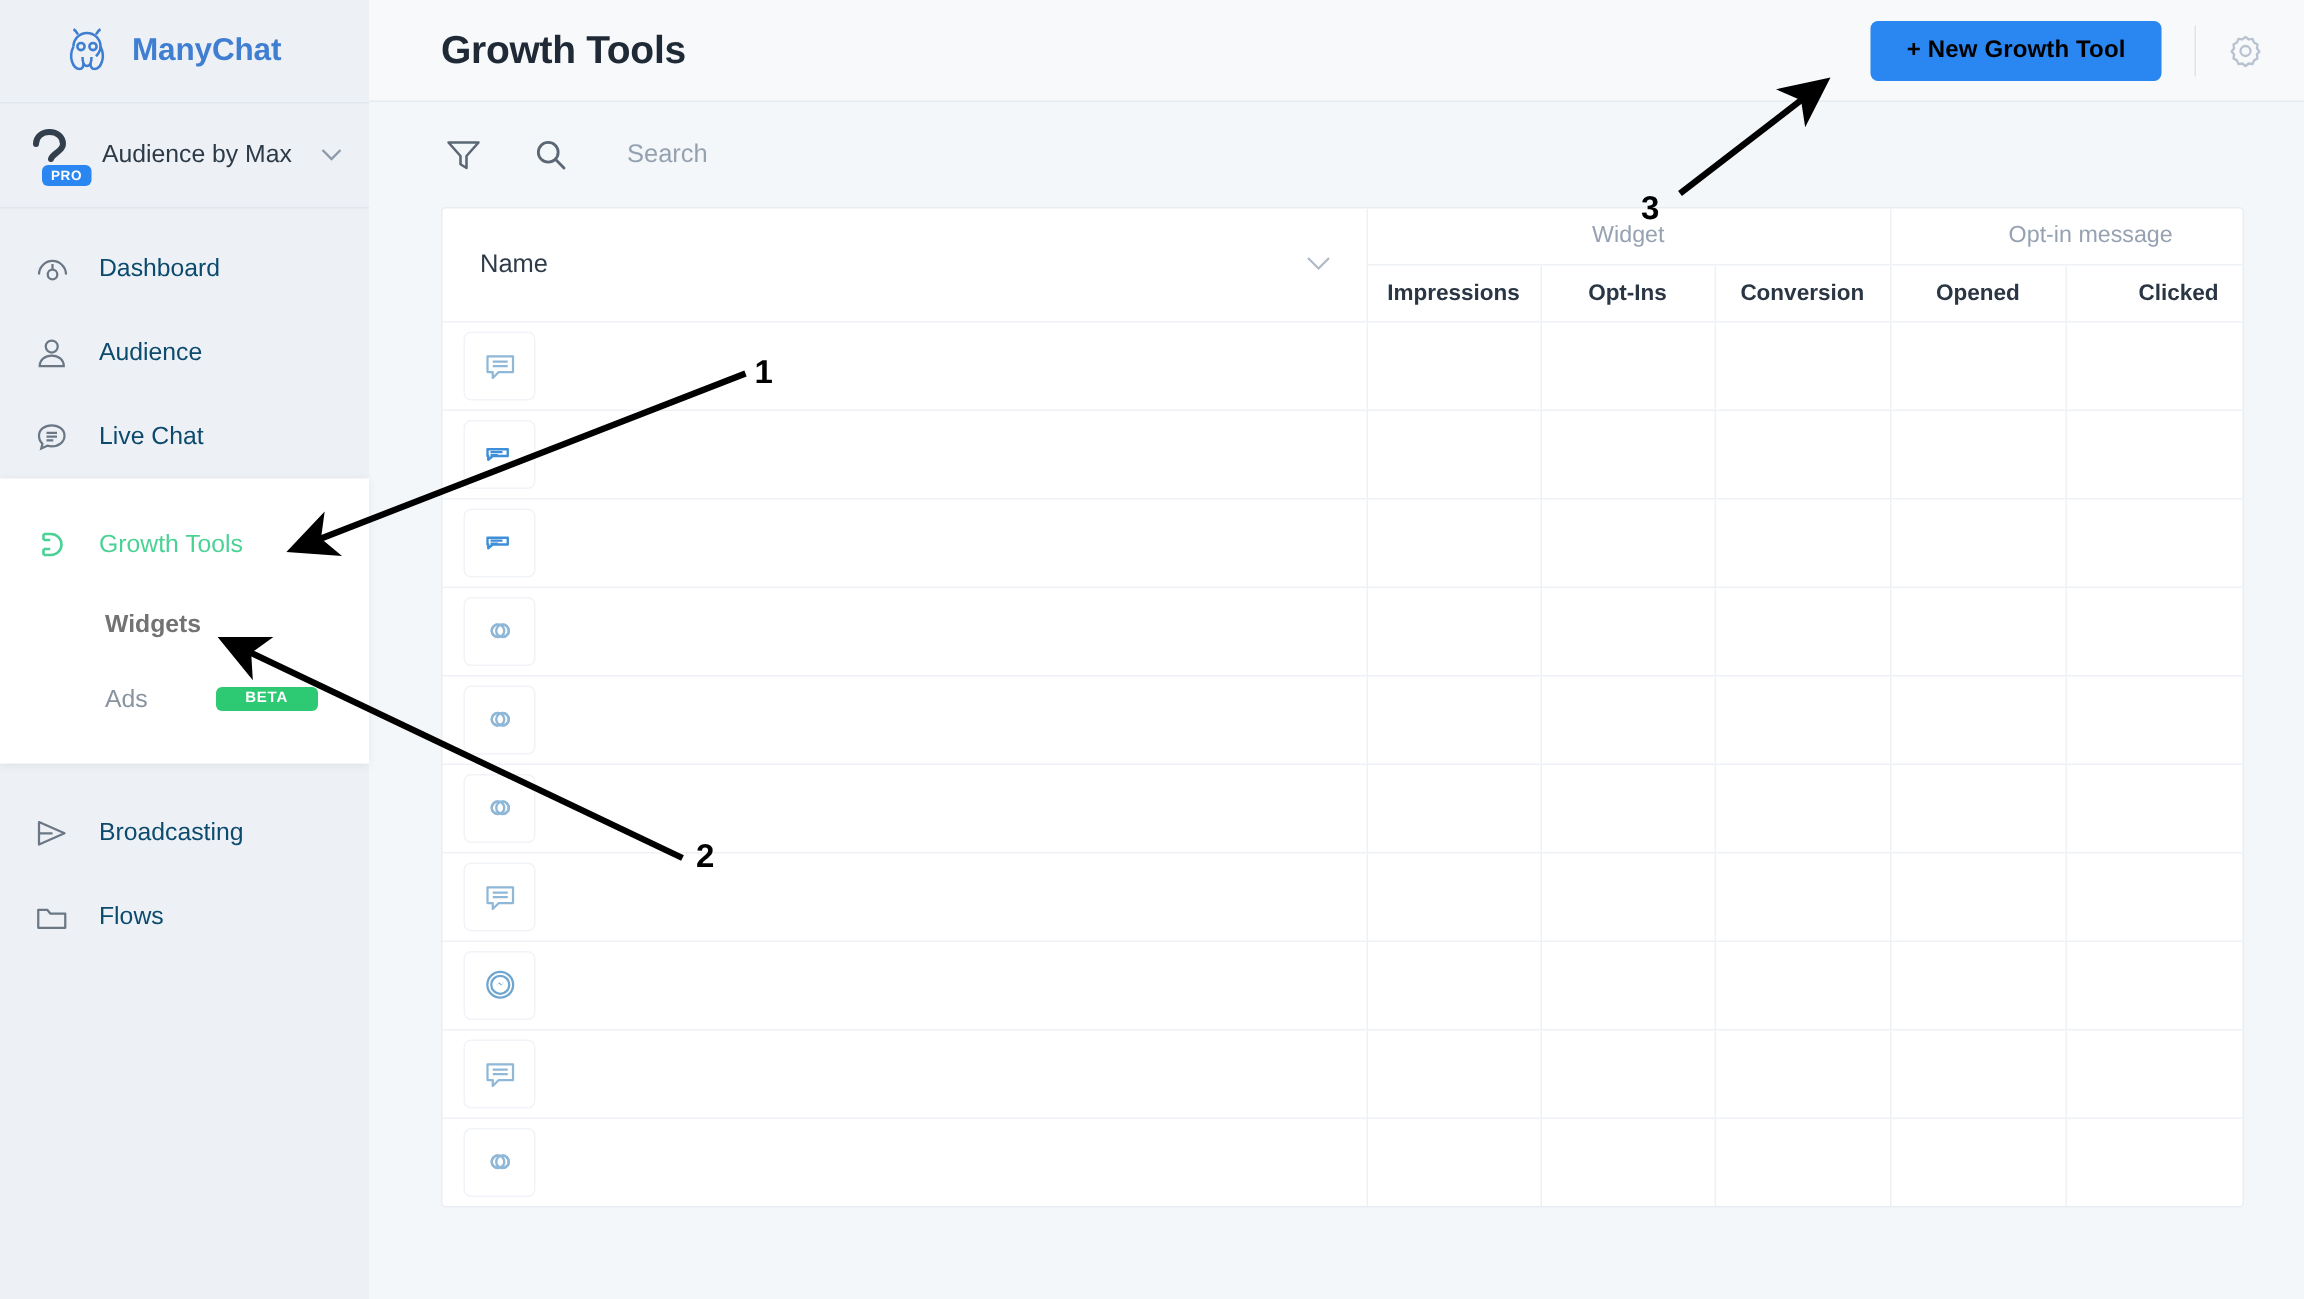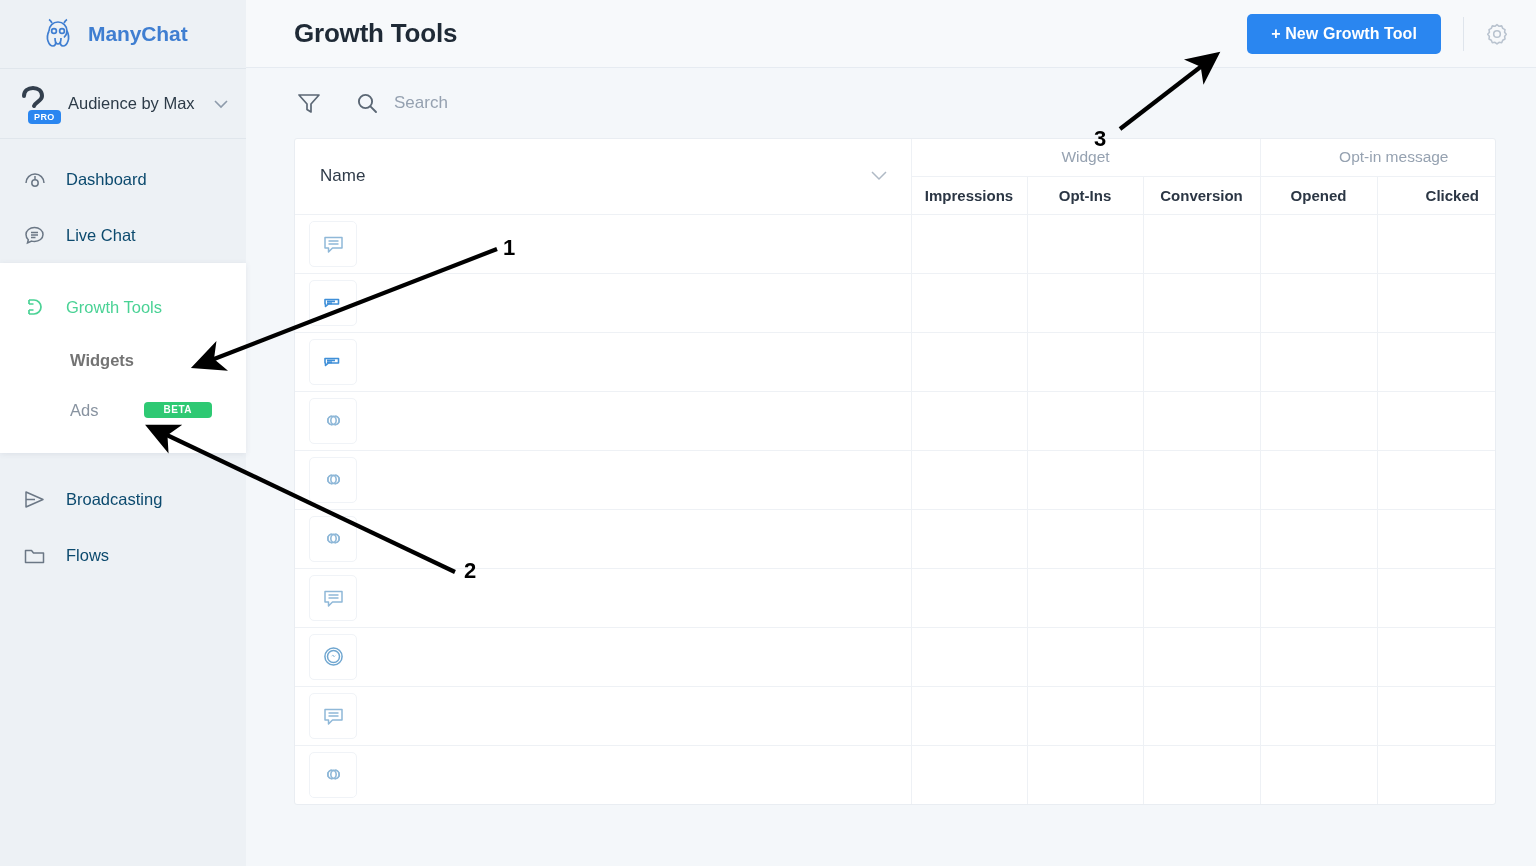--- a/index.html
+++ b/index.html
@@ -99,7 +99,7 @@
   .page-title { font-size: 26px; color: #1f2a36; letter-spacing: -0.2px; }
   .topbar-right { margin-left: auto; display: flex; align-items: center; gap: 0; }
   .btn-primary {
-    background: #2a86f0; color: #ffffff;
+    background: #2a86f0; color: #000000;
     font-size: 16px; font-weight: bold;
     border: none; border-radius: 5px;
     padding: 0 24px; height: 40px;

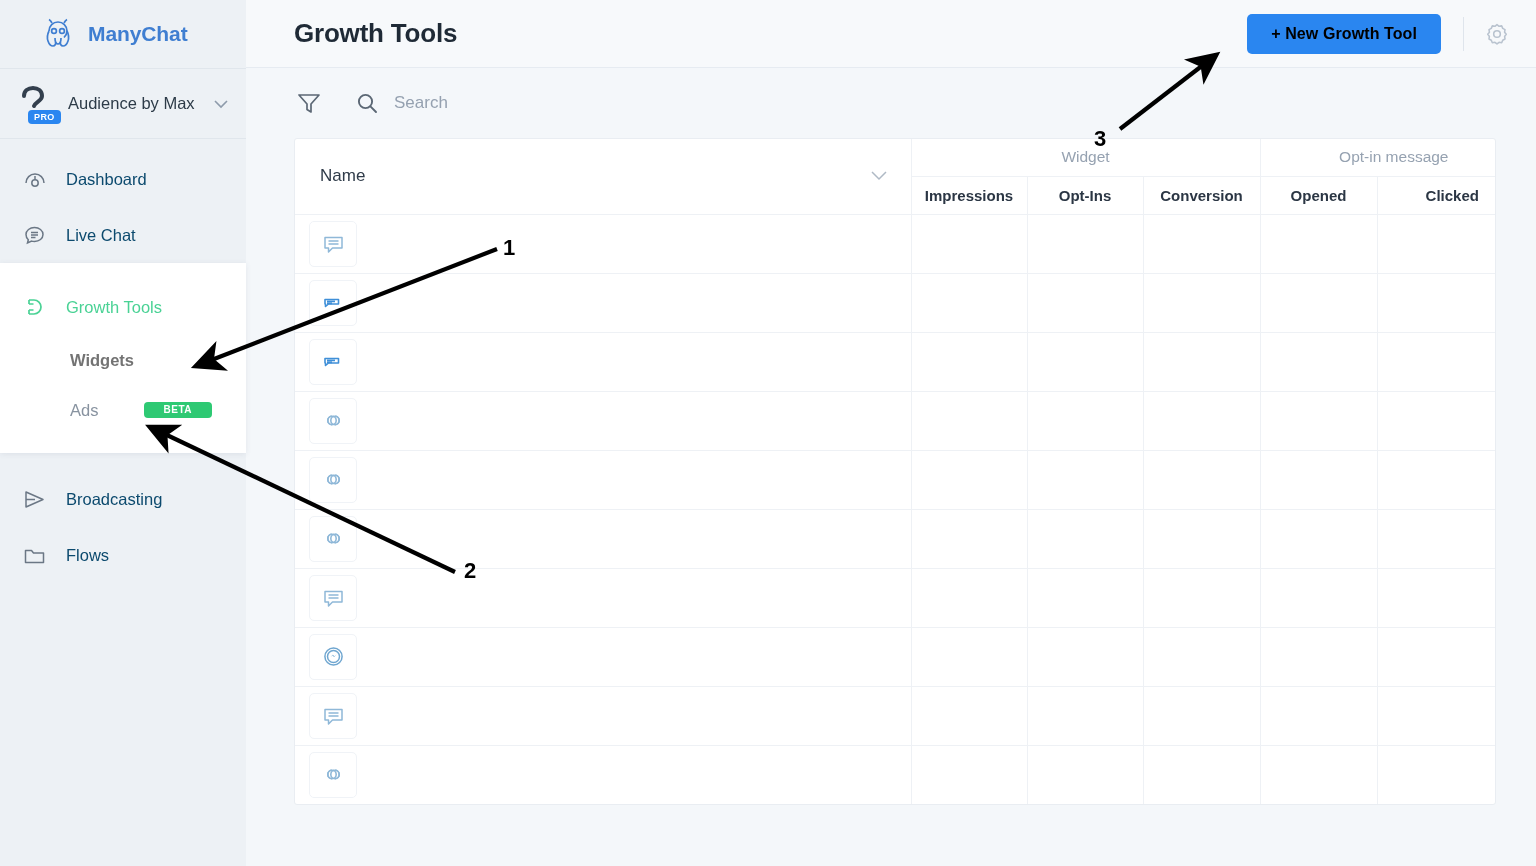--- a/index.html
+++ b/index.html
@@ -115,7 +115,7 @@
   }
   .tool-icon { width: 30px; height: 30px; display: flex; align-items: center; justify-content: center; cursor: pointer; }
   .search-box { display: flex; align-items: center; gap: 12px; cursor: text; }
-  .search-ph { font-size: 17px; color: #95a1b0; }
+  .search-ph { font-size: 17px; color: #95a1b0; margin-left: 24px; }
 
   
   .table-wrap {

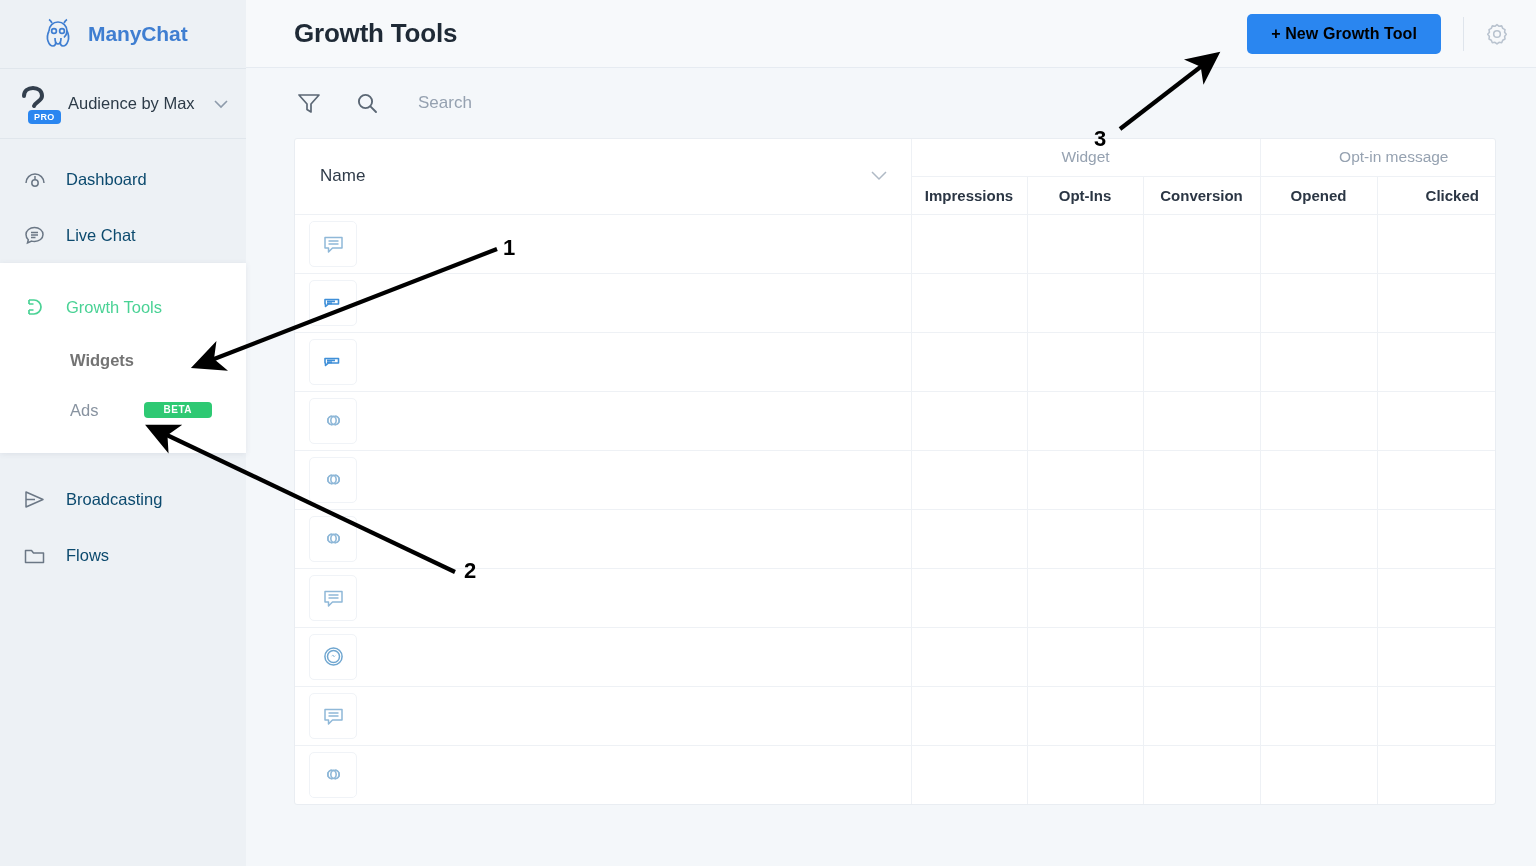--- a/index.html
+++ b/index.html
@@ -211,6 +211,15 @@
           </svg>
         </span>
         <span>Dashboard</span>
+      </div>
+      <div class="nav-item">
+        <span class="nav-icon">
+          <svg width="25" height="25" viewBox="0 0 25 25" fill="none" stroke="#6b7785" stroke-width="1.5">
+            <circle cx="12.5" cy="8" r="4"></circle>
+              <path d="M4.5 21c0-4.4 3.6-7 8-7s8 2.6 8 7z"></path>
+          </svg>
+        </span>
+        <span>Audience</span>
       </div>
       <div class="nav-item">
         <span class="nav-icon">

